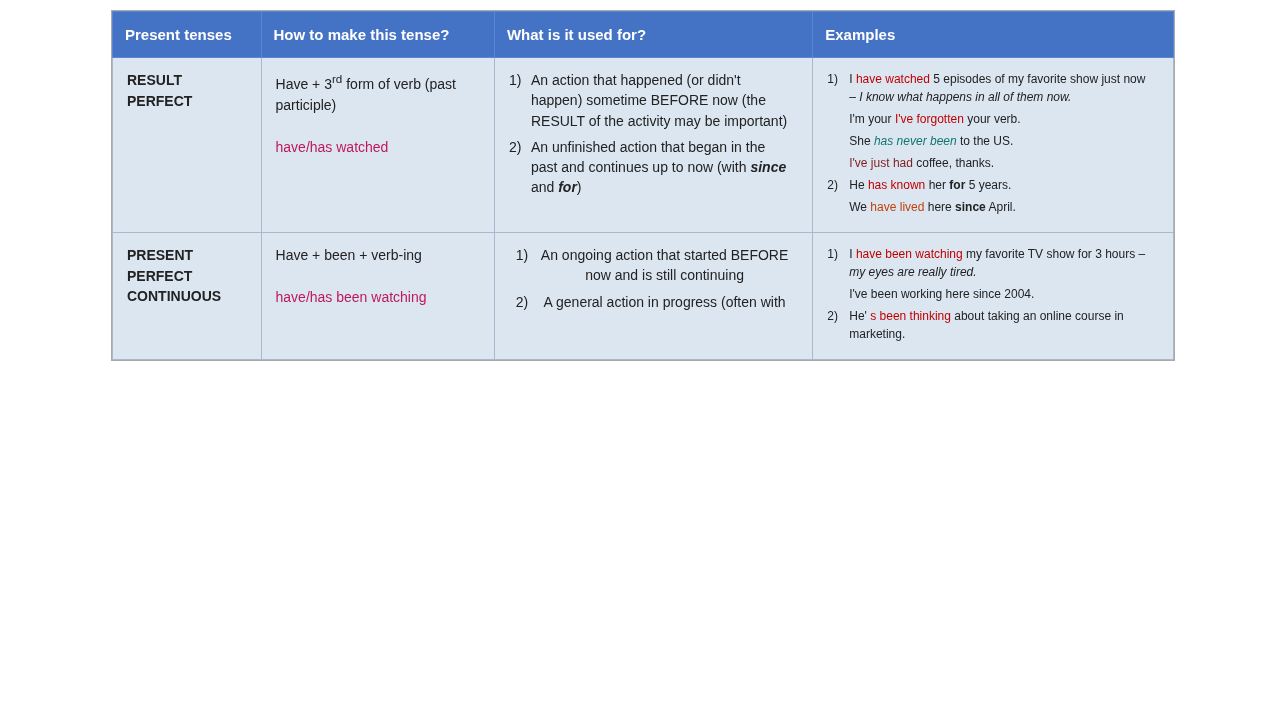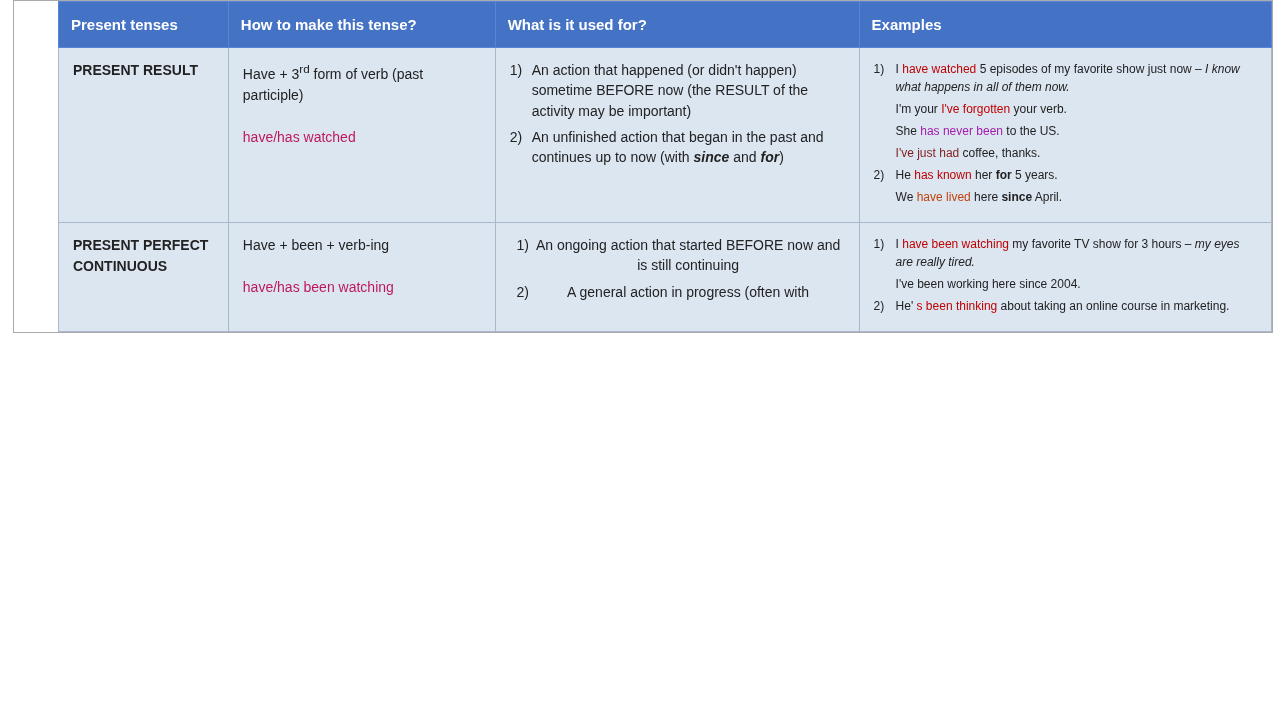--- a/index.html
+++ b/index.html
@@ -11,11 +11,10 @@
       min-height: 726px;
     }
     .table-wrapper {
-      width: 1260px;
-      margin: 0 auto;
+      width: 1064px;
+      margin: 10px auto;
       border: 1px solid #aaa;
       border-collapse: collapse;
-      padding-left: 44px;
     }
     table {
       width: 100%;

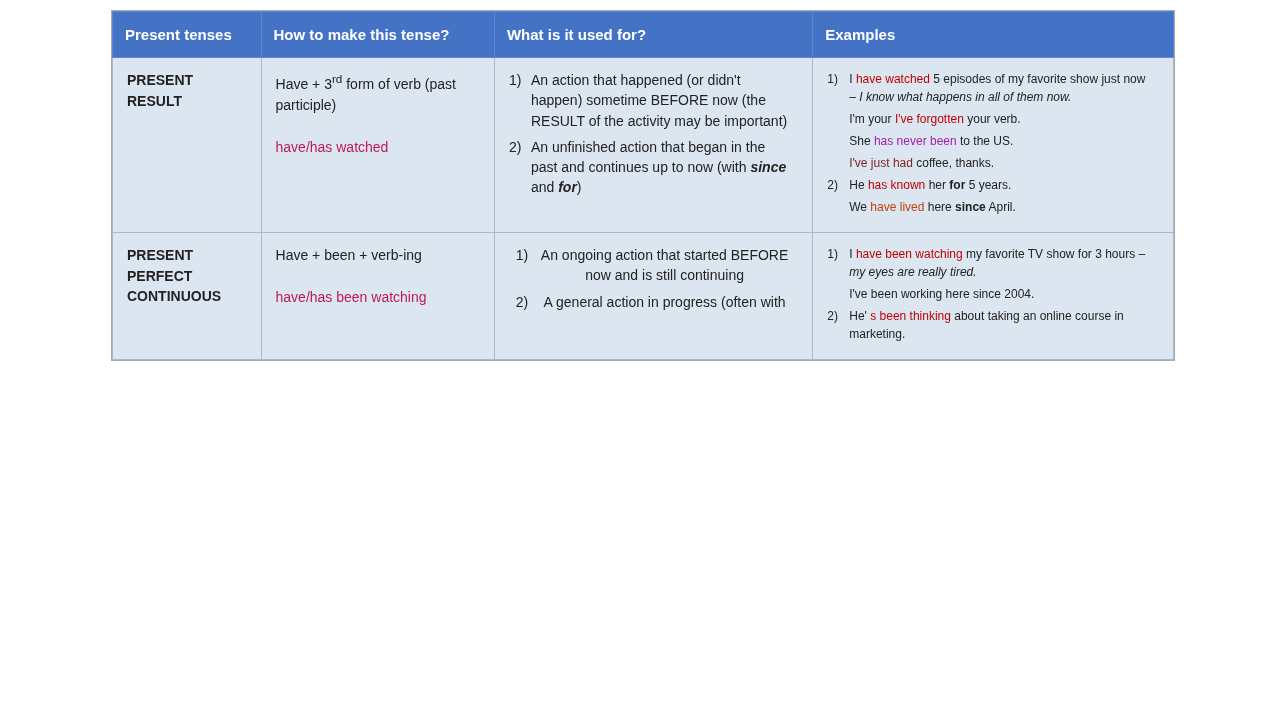--- a/index.html
+++ b/index.html
@@ -102,7 +102,7 @@
     </thead>
     <tbody id="table-body">
     <tr>
-          <td><span class="tense-name">PRESENT RESULT</span></td>
+          <td><span class="tense-name">RESULT PERFECT</span></td>
           <td>
             <div class="formula">Have + 3<sup>rd</sup> form of verb (past participle)<br><br><span class="red">have/has watched</span></div>
           </td>

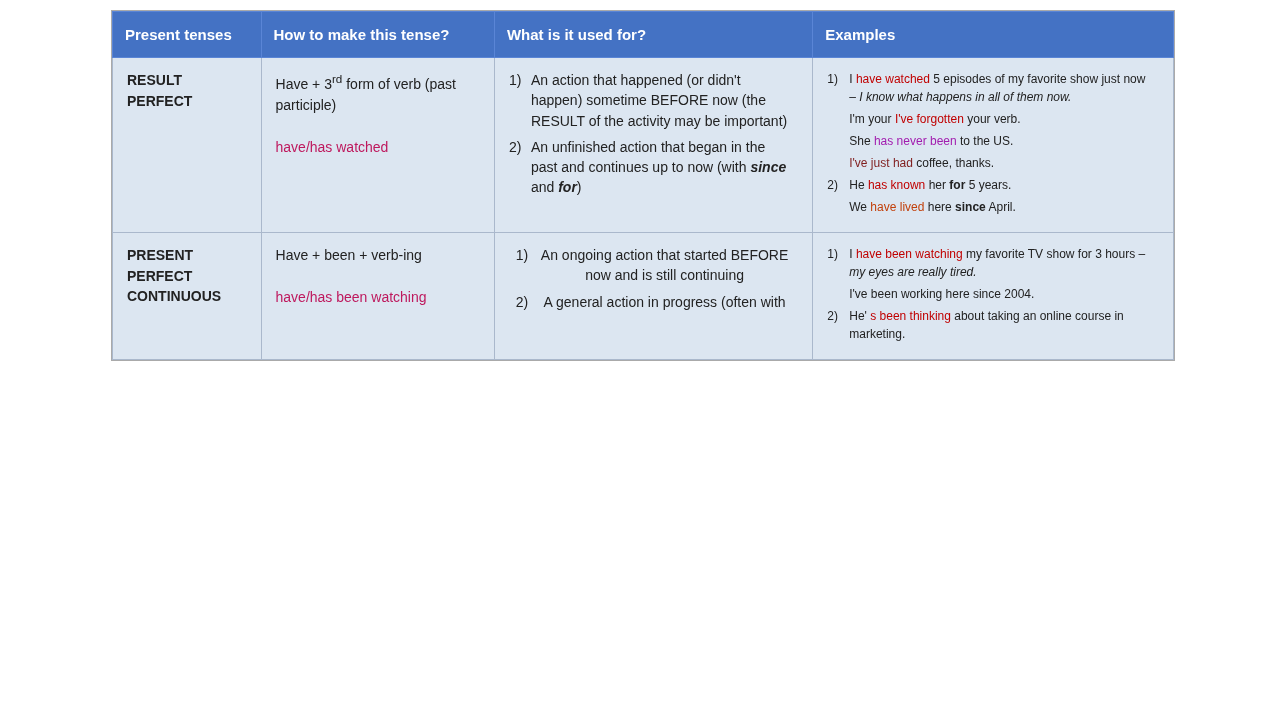--- a/index.html
+++ b/index.html
@@ -116,7 +116,7 @@
             <div class="example-text">
               <div class="example-item" style="margin-bottom:4px;"><span style="display:inline-block;min-width:22px;vertical-align:top;">1)</span><span style="display:inline-block;width:calc(100% - 26px);vertical-align:top;"><span style="">I </span><span style="color:#C00000;">have watched</span><span style=""> 5 episodes of my favorite show just now – </span><span style=""><em>I know what happens in all of them now.</em></span></span></div>
               <div class="example-item" style="margin-bottom:4px;"><span style="display:inline-block;padding-left:22px;"><span style="">I'm your </span><span style="color:#C00000;">I've forgotten</span><span style=""> your verb.</span></span></div>
-              <div class="example-item" style="margin-bottom:4px;"><span style="display:inline-block;padding-left:22px;"><span style="">She </span><span style="color:#a21caf;">has never been</span><span style=""> to the US.</span></span></div>
+              <div class="example-item" style="margin-bottom:4px;"><span style="display:inline-block;padding-left:22px;"><span style="">She </span><span style="color:#0f766e;font-style:italic;">has never been</span><span style=""> to the US.</span></span></div>
               <div class="example-item" style="margin-bottom:4px;"><span style="display:inline-block;padding-left:22px;"><span style="color:#7f1d1d;">I've just had</span><span style=""> coffee, thanks.</span></span></div>
               <div class="example-item" style="margin-bottom:4px;"><span style="display:inline-block;min-width:22px;vertical-align:top;">2)</span><span style="display:inline-block;width:calc(100% - 26px);vertical-align:top;"><span style="">He </span><span style="color:#C00000;">has known</span><span style=""> her </span><span style=""><strong>for</strong></span><span style=""> 5 years.</span></span></div>
               <div class="example-item" style="margin-bottom:4px;"><span style="display:inline-block;padding-left:22px;"><span style="">We </span><span style="color:#c2410c;">have lived</span><span style=""> here </span><span style=""><strong>since</strong></span><span style=""> April.</span></span></div>

